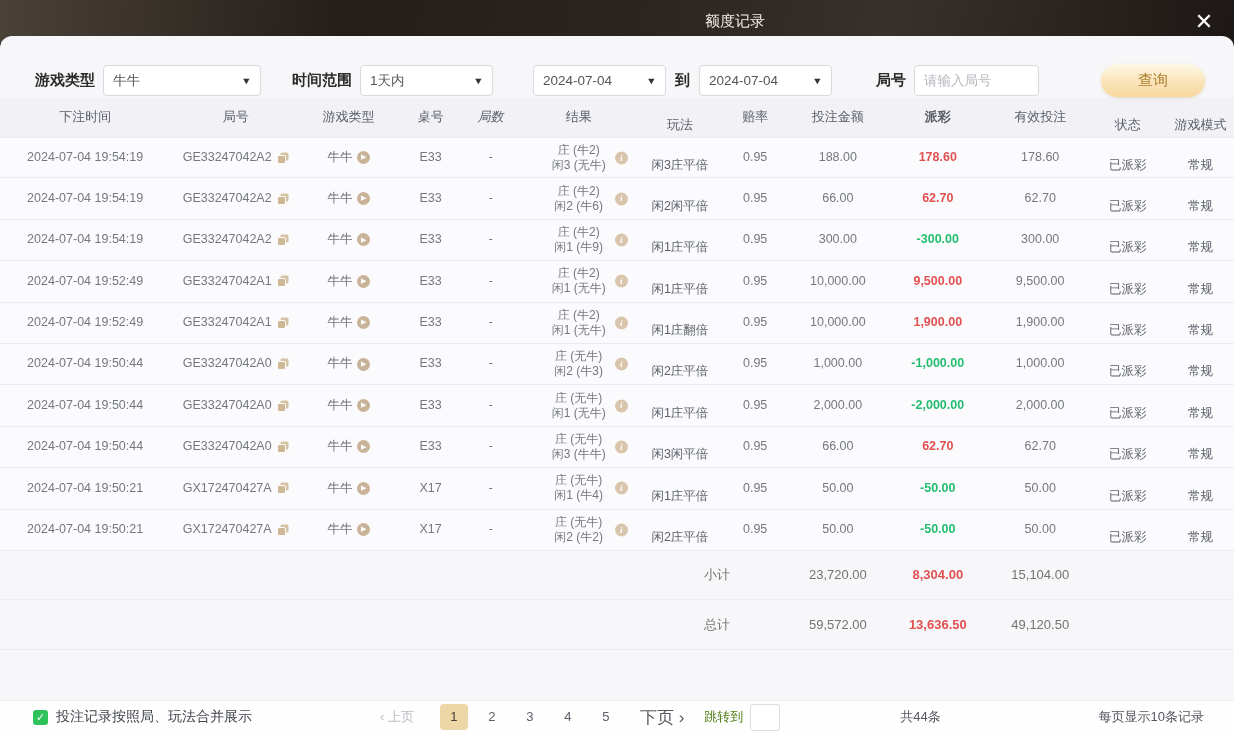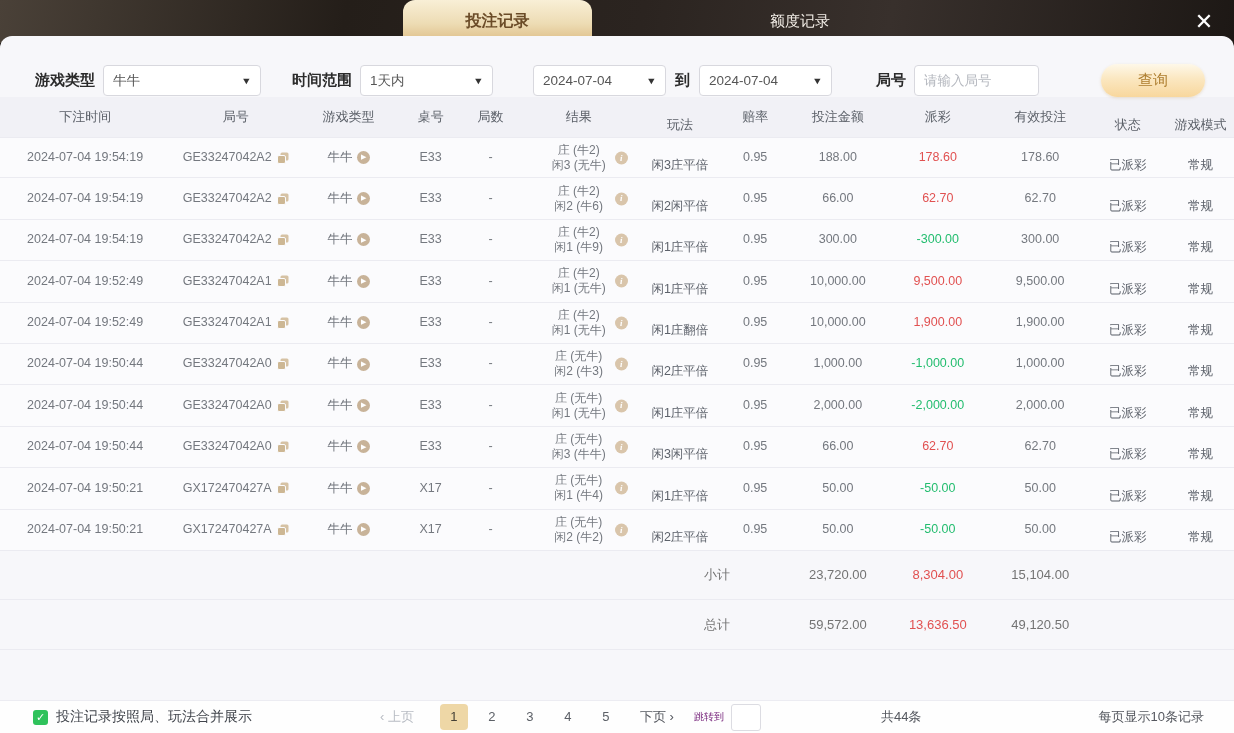--- a/index.html
+++ b/index.html
@@ -95,9 +95,6 @@
 <body>
 
 <div class="topbar">
-  <div class="tab-active">
-    <span>投注记录</span>
-  </div>
   <div class="tab-inactive">
     <span>额度记录</span>
   </div>

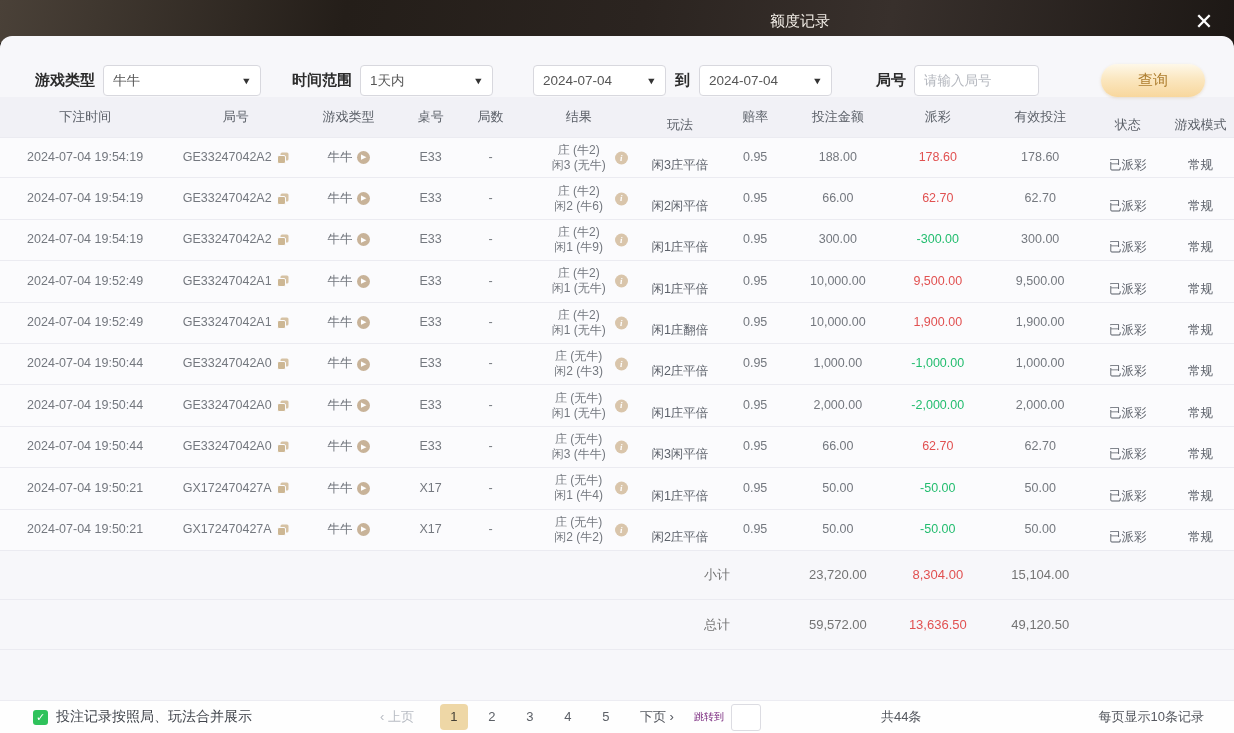--- a/index.html
+++ b/index.html
@@ -18,7 +18,7 @@
   .tab-active::before { left:-10px; background:radial-gradient(circle at 0 0, transparent 10px, #ddbc84 10px); }
   .tab-active::after  { right:-10px; background:radial-gradient(circle at 10px 0, transparent 10px, #ddbc84 10px); }
   .tab-inactive { position:absolute; left:640px; top:0; width:190px; height:43px;
-    display:flex; align-items:center; justify-content:flex-end;
+    display:flex; align-items:center; justify-content:center;
     font-size:15px; color:#f3eee7; cursor:pointer;font-family:Liberation Serif, serif; }
   .close-btn { position:absolute; right:10px; top:0; width:40px; height:43px;
     display:flex; align-items:center; justify-content:center;

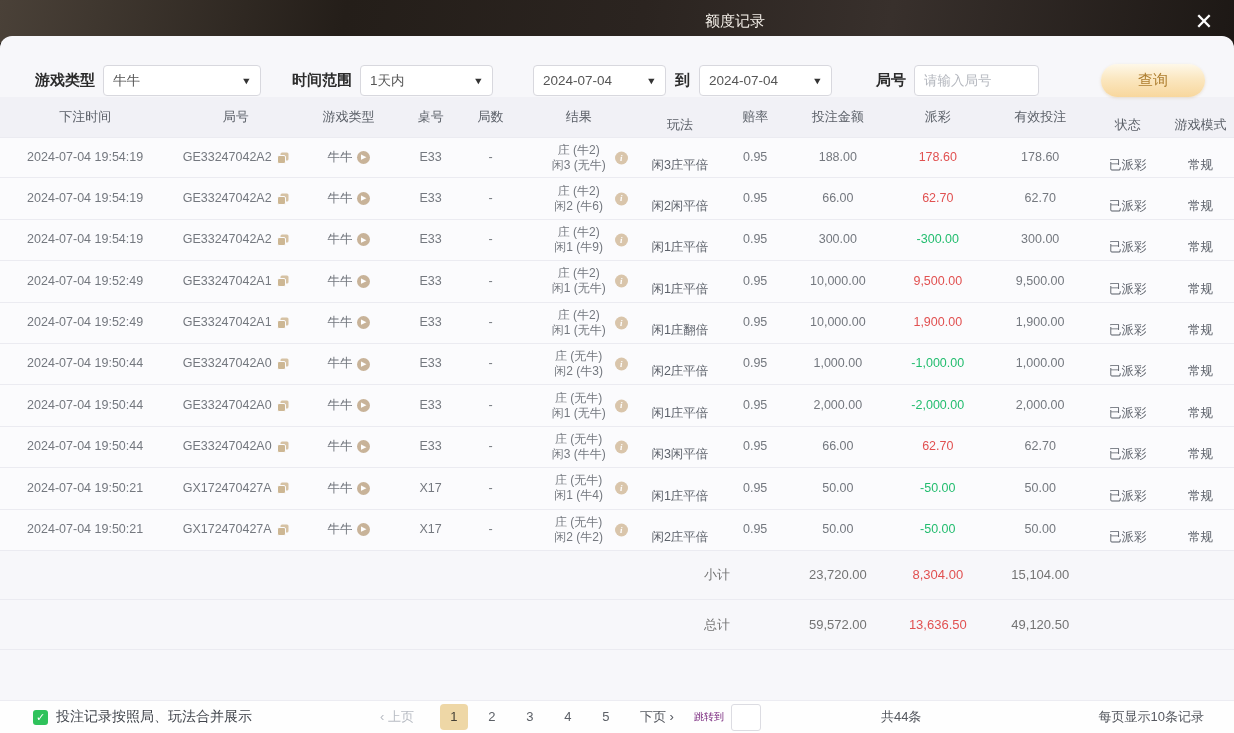--- a/index.html
+++ b/index.html
@@ -49,7 +49,7 @@
   .thead .c { font-size:13px; color:#5b6068; }
   .c { text-align:center; font-size:12.5px; color:#74787f; position:relative;
     display:flex; align-items:center; justify-content:center; line-height:1.25; }
-  .c1{width:13.8%;} .c2{width:10.6%;} .c3{width:7.7%;} .c4{width:5.6%;} .c5{width:4.1%;}
+  .c1{width:13.8%;} .c2{width:10.6%;} .c3{width:7.7%;} .c4{width:5.6%;} .c5{width:4.1%;font-style:italic;}
   .c6{width:10.2%;} .c7{width:6.2%;} .c8{width:6.0%;} .c9{width:7.4%;} .c10{width:8.8%;}
   .c11{width:7.8%;} .c12{width:6.4%;} .c13{width:5.4%;}
   .tbody .t-row { height:41.4px; background:#fbfbfd; border-bottom:1px solid #ebebf1; }

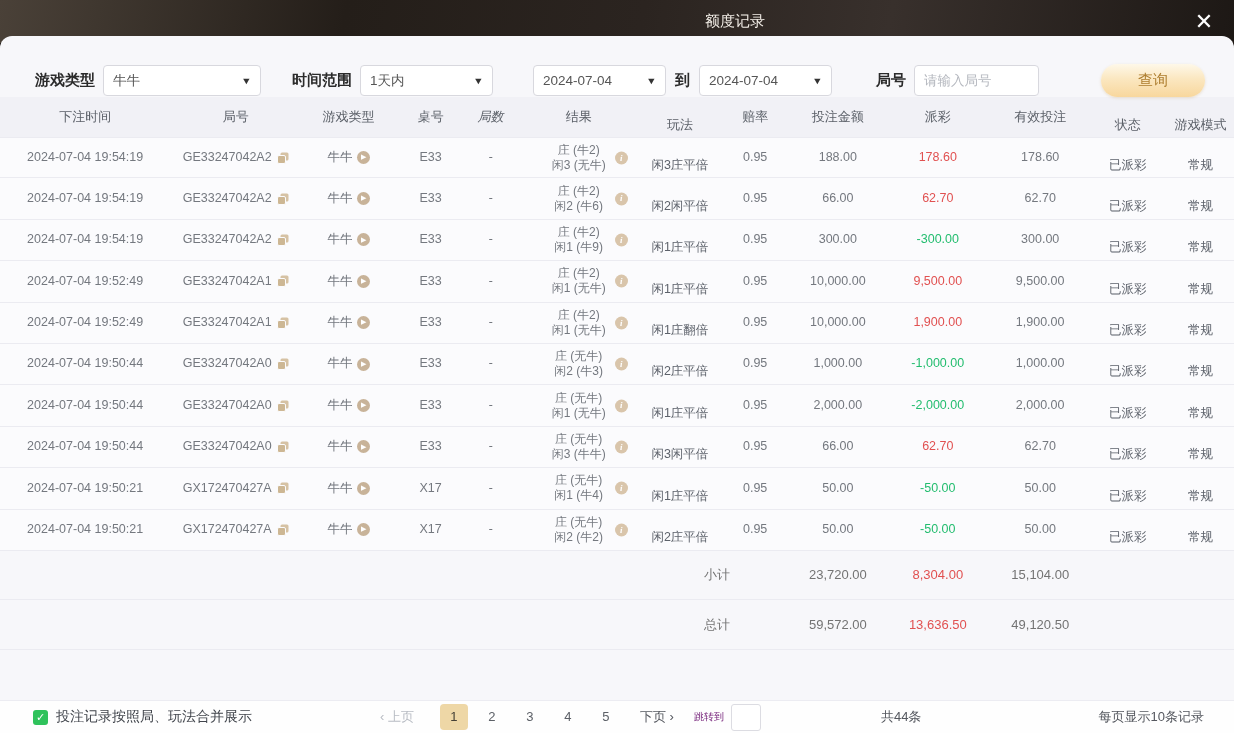--- a/index.html
+++ b/index.html
@@ -50,7 +50,7 @@
   .c { text-align:center; font-size:12.5px; color:#74787f; position:relative;
     display:flex; align-items:center; justify-content:center; line-height:1.25; }
   .c1{width:13.8%;} .c2{width:10.6%;} .c3{width:7.7%;} .c4{width:5.6%;} .c5{width:4.1%;font-style:italic;}
-  .c6{width:10.2%;} .c7{width:6.2%;} .c8{width:6.0%;} .c9{width:7.4%;} .c10{width:8.8%;}
+  .c6{width:10.2%;} .c7{width:6.2%;} .c8{width:6.0%;} .c9{width:7.4%;} .c10{width:8.8%;font-weight:bold;}
   .c11{width:7.8%;} .c12{width:6.4%;} .c13{width:5.4%;}
   .tbody .t-row { height:41.4px; background:#fbfbfd; border-bottom:1px solid #ebebf1; }
   .tbody .t-row:first-child { border-top:1px solid #ebebf1; }

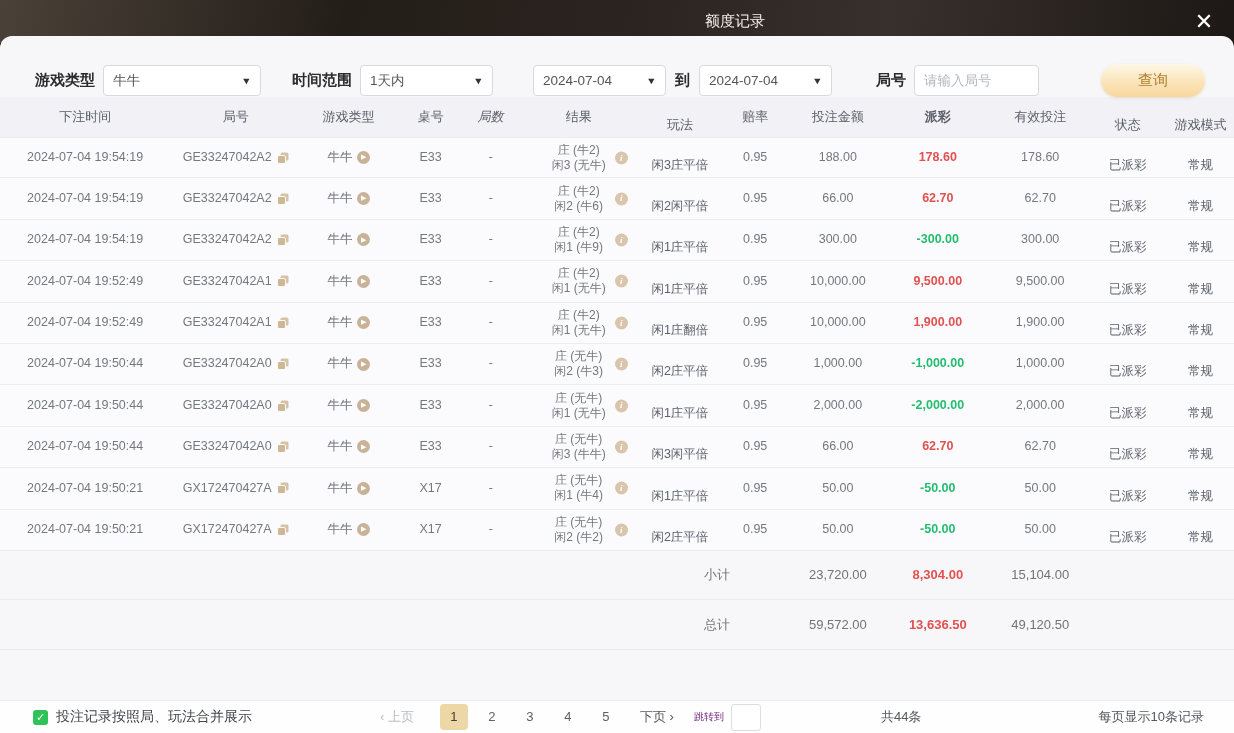--- a/index.html
+++ b/index.html
@@ -84,7 +84,7 @@
   .pg-num { width:28px; height:26px; line-height:26px; text-align:center; font-size:13px;
     color:#5c6067; border-radius:4px; cursor:pointer; margin-right:10px; }
   .pg-num.on { background:#eed7a6; color:#454036; }
-  .pg-next { margin-left:10px; font-size:13px; color:#55585f; cursor:pointer; white-space:nowrap; }
+  .pg-next { margin-left:10px; font-size:17px; color:#55585f; cursor:pointer; white-space:nowrap; }
   .jump-label { margin-left:20px; font-size:10px; color:#701a75; }
   .jump-inp { margin-left:7px; width:30px; height:27px; border:1px solid #dcdce2; border-radius:3px;
     background:#fff; outline:none; text-align:center; font-size:13px; color:#555; }

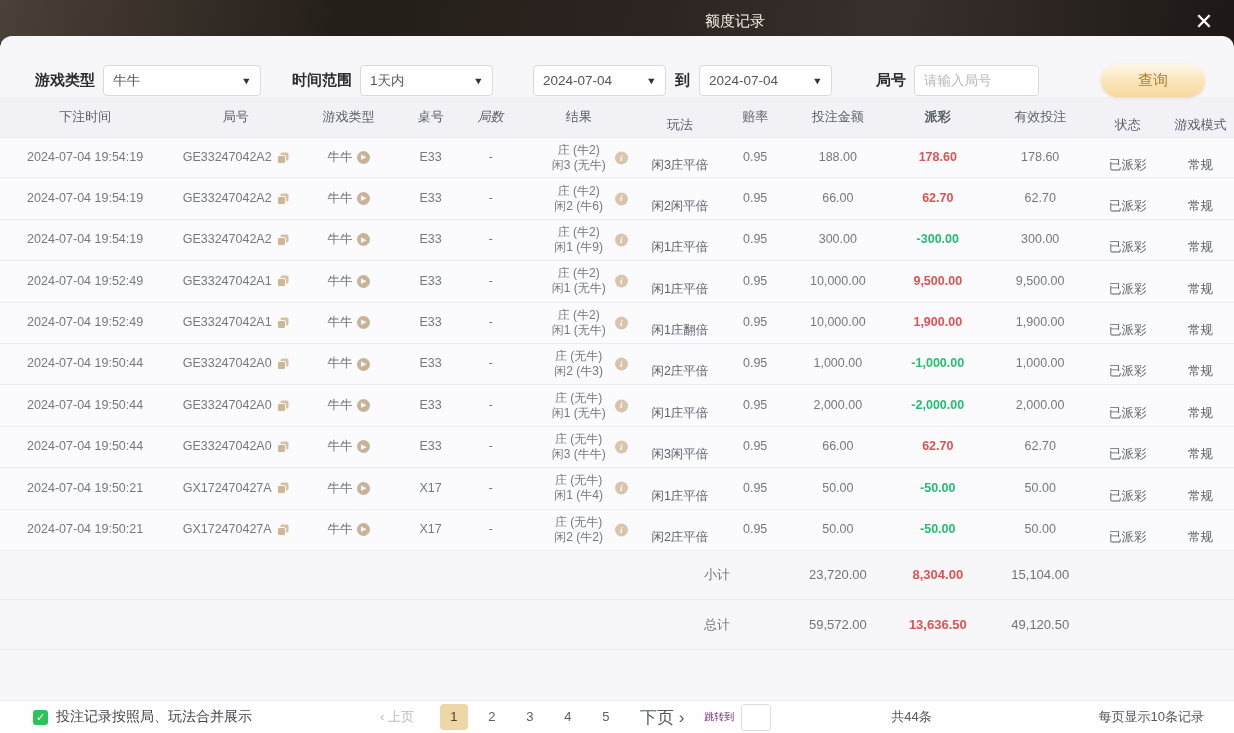--- a/index.html
+++ b/index.html
@@ -85,7 +85,7 @@
     color:#5c6067; border-radius:4px; cursor:pointer; margin-right:10px; }
   .pg-num.on { background:#eed7a6; color:#454036; }
   .pg-next { margin-left:10px; font-size:17px; color:#55585f; cursor:pointer; white-space:nowrap; }
-  .jump-label { margin-left:20px; font-size:10px; color:#701a75; }
+  .jump-label { margin-left:20px; font-size:13px; color:#4d7c0f; }
   .jump-inp { margin-left:7px; width:30px; height:27px; border:1px solid #dcdce2; border-radius:3px;
     background:#fff; outline:none; text-align:center; font-size:13px; color:#555; }
   .count-total { margin-left:120px; font-size:13px; color:#55585f; }

